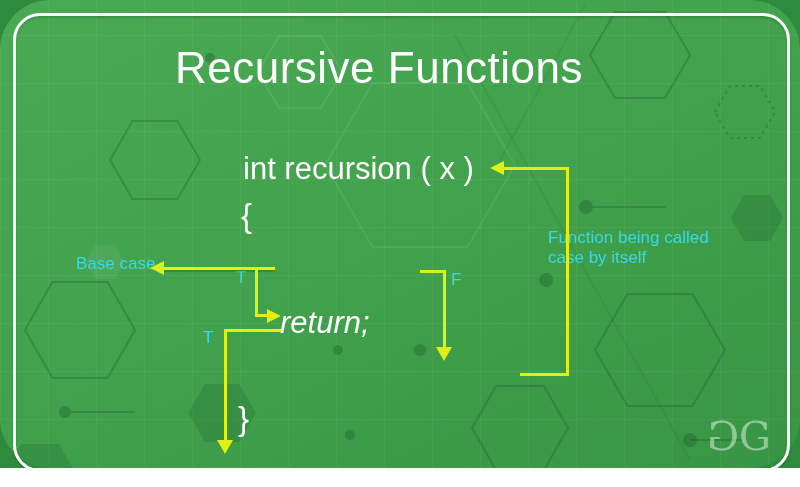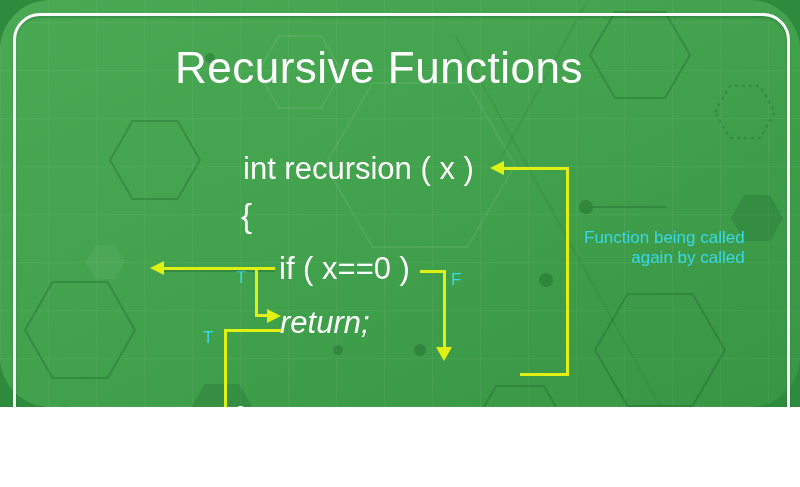--- a/index.html
+++ b/index.html
@@ -4,7 +4,7 @@
 <style>
   html,body{margin:0;padding:0;background:#ffffff;}
   #stage{
-    position:relative;width:800px;height:407px;overflow:hidden;
+    position:relative;width:800px;height:468px;overflow:hidden;
     background:var(--corner-green,#2e8b3d);
     font-family:"Liberation Sans",sans-serif;
   }

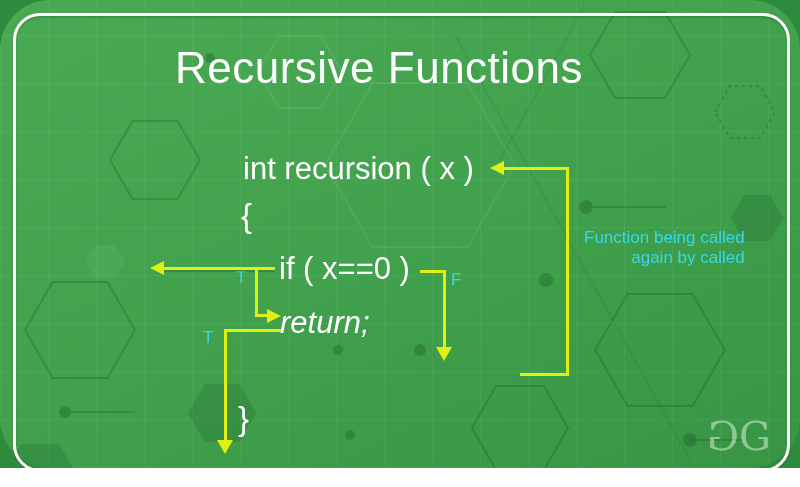--- a/index.html
+++ b/index.html
@@ -39,7 +39,7 @@
   #t-label-upper{left:236px;top:268px;}
   #t-label-lower{left:203px;top:328px;}
   #f-label{left:451px;top:270px;}
-  #callback-note{left:584px;top:228px;text-align:right;}
+  #callback-note{left:548px;top:228px;}
   .yl{position:absolute;background:var(--arrow-yellow,#e0f012);}
   .ah{position:absolute;width:0;height:0;}
   .ah.left{border-top:7px solid transparent;border-bottom:7px solid transparent;border-right:14px solid var(--arrow-yellow,#e0f012);}

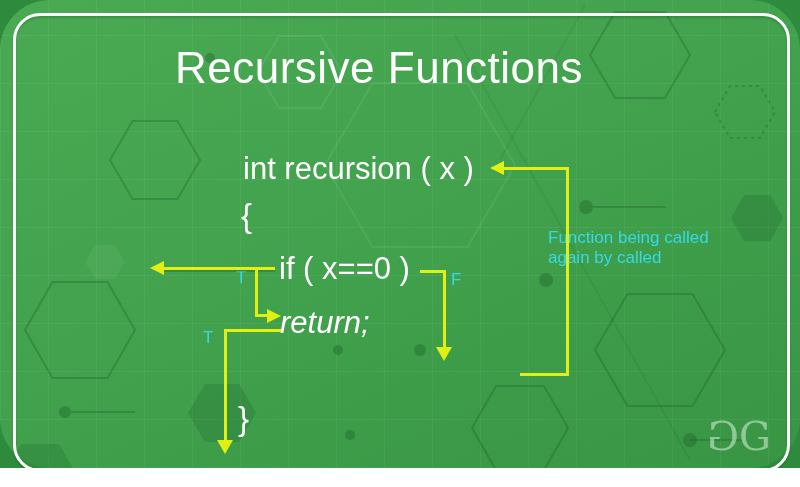--- a/index.html
+++ b/index.html
@@ -108,6 +108,7 @@
   <div class="code" id="code-return">return;</div>
   <div class="code" id="code-close-brace">}</div>
 
+  <div class="cy" id="base-case-label">Base case</div>
   <div class="cy" id="t-label-upper">T</div>
   <div class="cy" id="t-label-lower">T</div>
   <div class="cy" id="f-label">F</div>

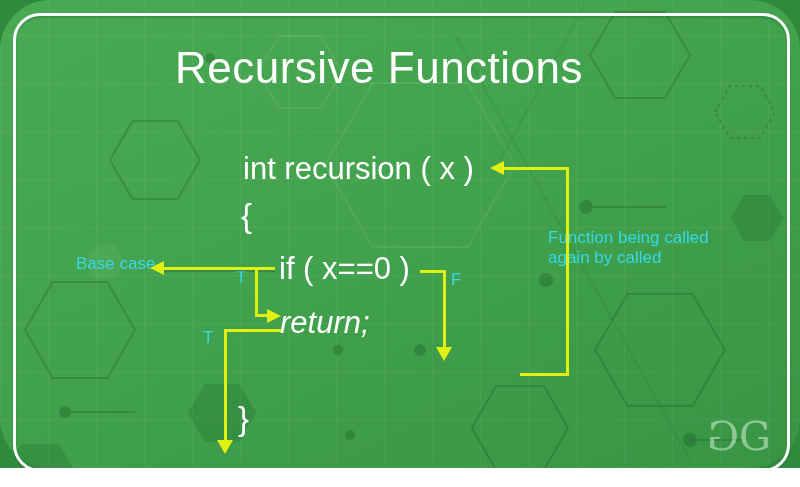--- a/index.html
+++ b/index.html
@@ -104,7 +104,6 @@
 
   <div class="code" id="code-signature">int recursion ( x )</div>
   <div class="code" id="code-open-brace">{</div>
-  <div class="code" id="code-condition">if ( x==0 )</div>
   <div class="code" id="code-return">return;</div>
   <div class="code" id="code-close-brace">}</div>
 

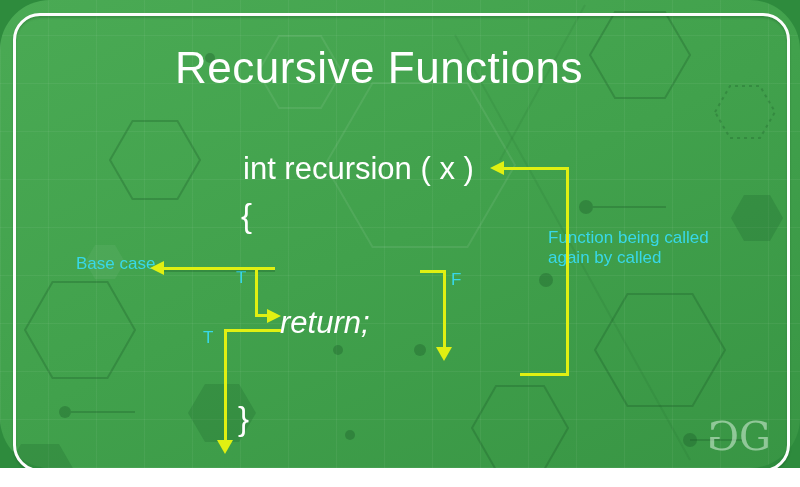--- a/index.html
+++ b/index.html
@@ -113,7 +113,7 @@
   <div class="cy" id="f-label">F</div>
   <div class="cy" id="callback-note">
     <div>Function being called</div>
-    <div>again by called</div>
+    <div>case by itself</div>
   </div>
 
   <div>

